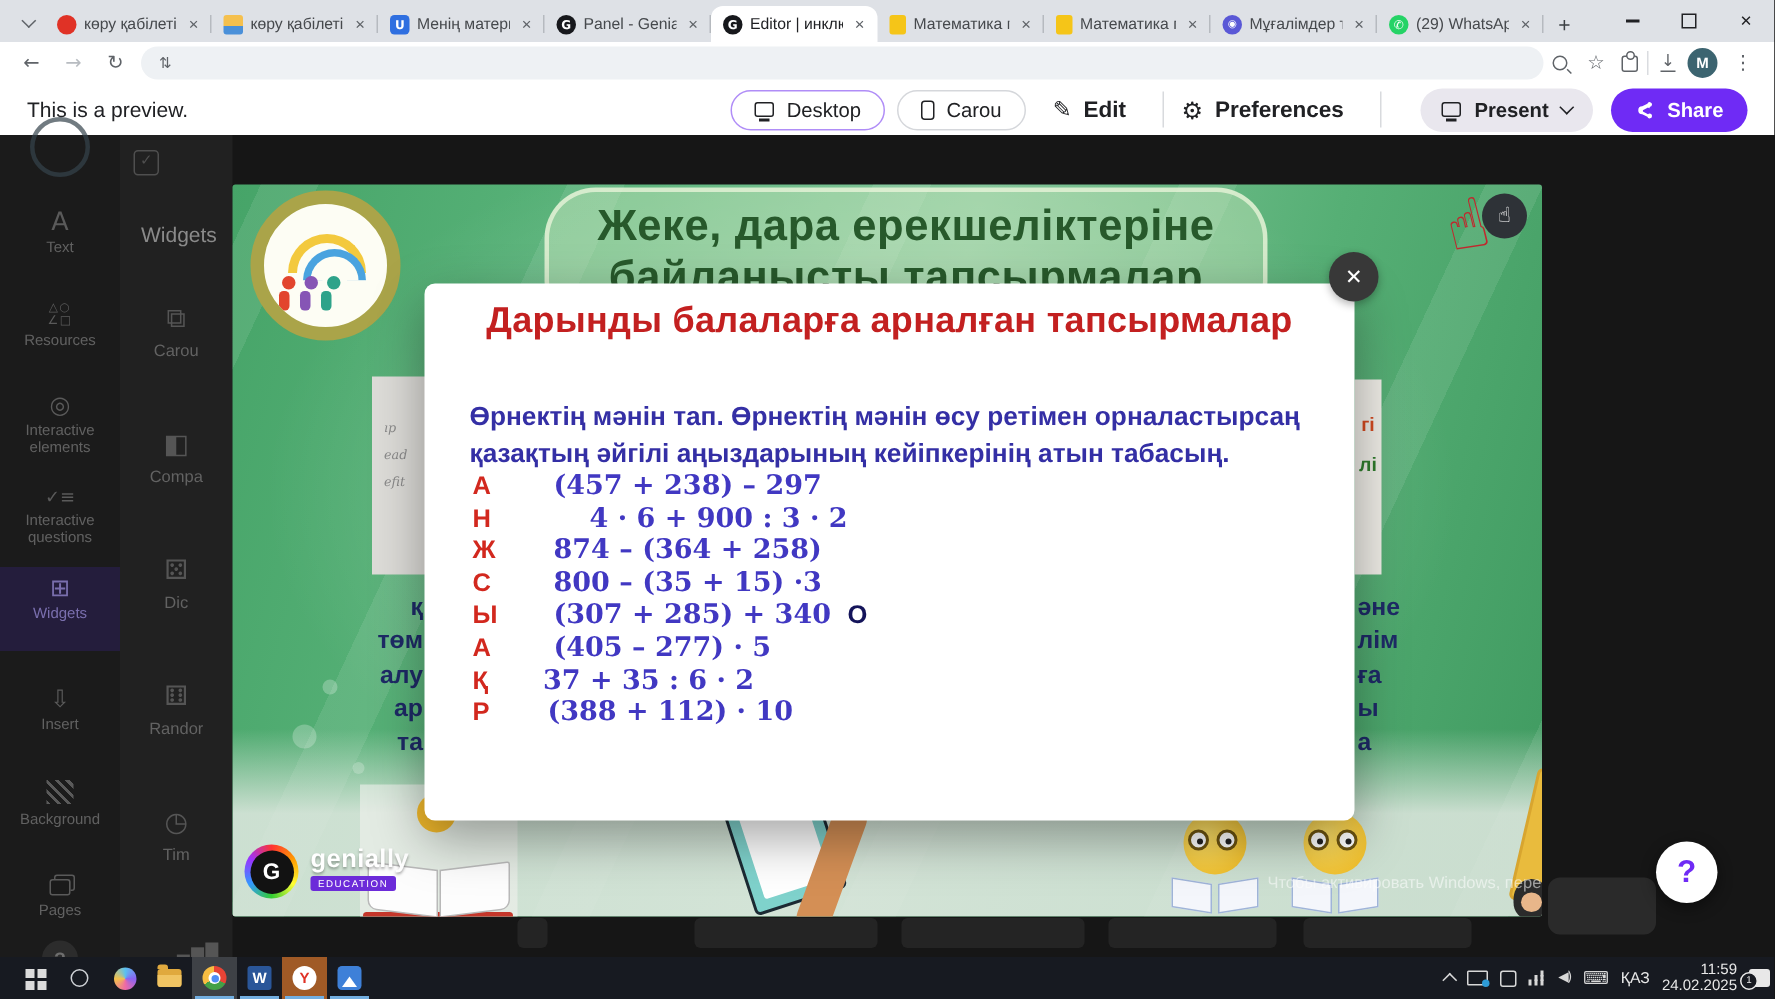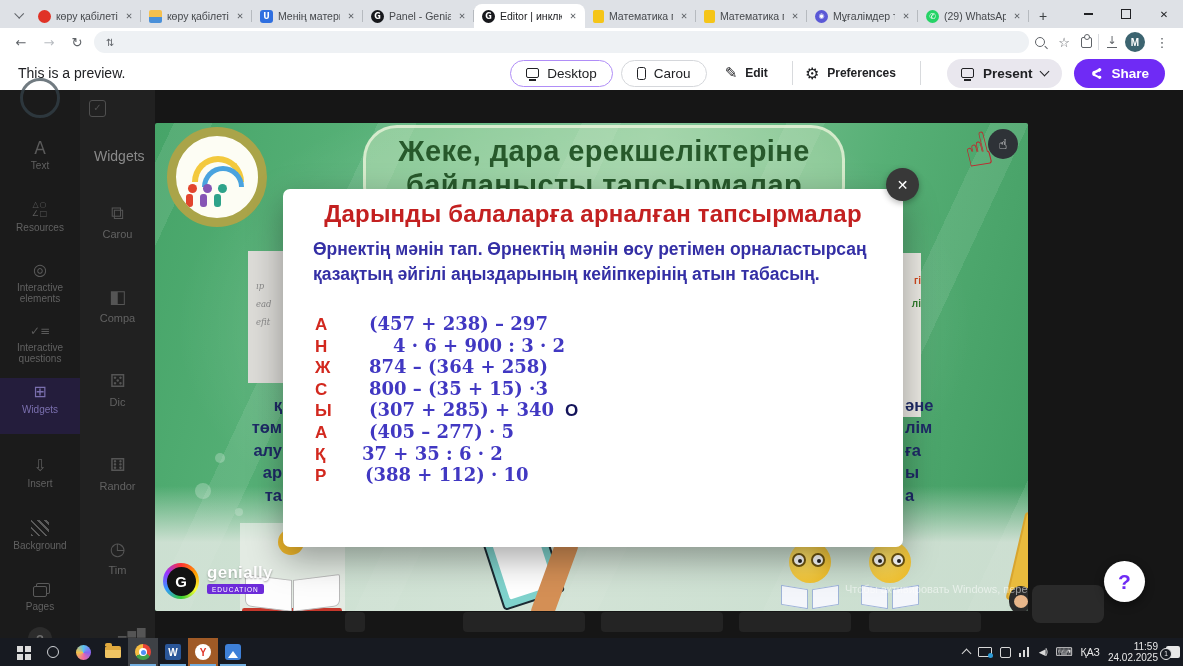--- a/index.html
+++ b/index.html
@@ -65,7 +65,7 @@
           font-size:13.5px; color:#202124; background:#fff; margin-left:8px; }
   .pill.desktop { border:1.5px solid #b08df7; }
   .pill.mobile { border:1px solid #d5d7db; }
-  .tool { display:flex; align-items:center; gap:8px; font-size:12px; font-weight:bold; color:#202124; margin-left:18px; }
+  .tool { display:flex; align-items:center; gap:8px; font-size:15px; font-weight:bold; color:#202124; margin-left:18px; }
   .vdiv { width:1px; height:24px; background:#d8dadd; margin:0 6px 0 24px; }
   .icn-monitor { width:13px; height:10px; border:1.6px solid #202124; border-radius:2px; position:relative; flex:none; }
   .icn-monitor::after { content:""; position:absolute; left:2px; right:2px; bottom:-3.5px; height:1.6px; background:#202124; }

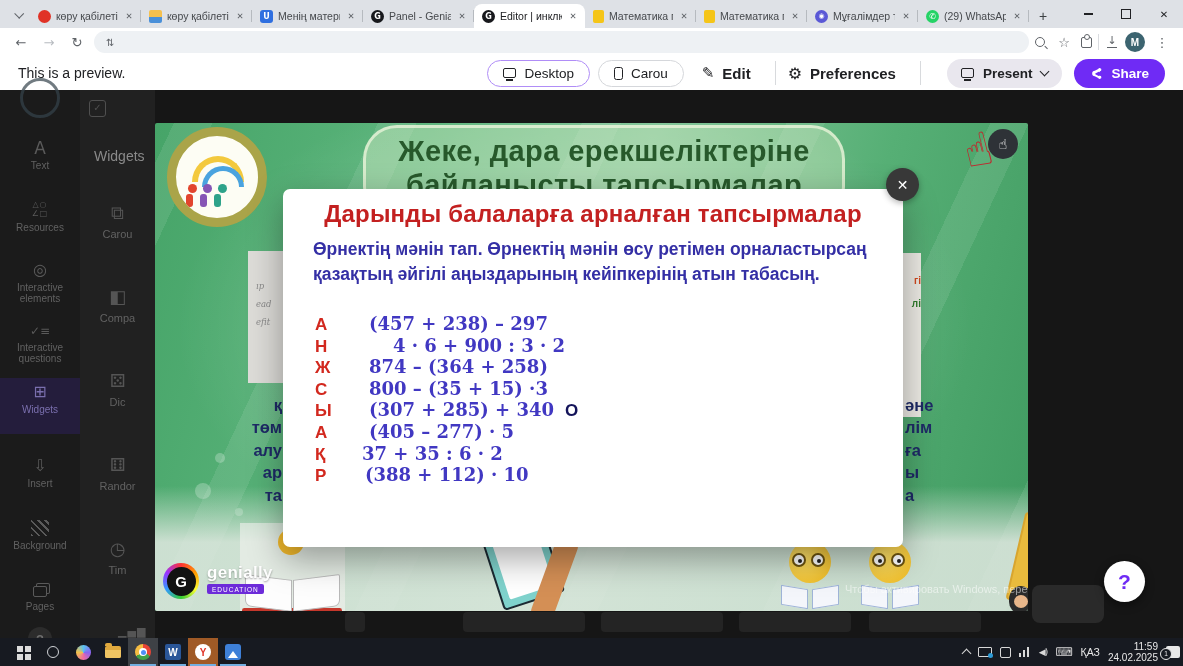--- a/index.html
+++ b/index.html
@@ -217,7 +217,7 @@
                  background:#383838; color:#fff; font-size:14px; font-family:"DejaVu Sans";
                  display:flex; align-items:center; justify-content:center; box-shadow:0 2px 6px rgba(0,0,0,.3); }
   .modal-title { margin-top:11px; text-align:center; color:#c32020; font-weight:bold; font-size:24px; letter-spacing:.2px; }
-  .modal-body { margin-top:9px; padding:0 30px; color:#342fa5; font-weight:bold; font-size:17.5px; line-height:25px; }
+  .modal-body { margin-top:37px; padding:0 30px; color:#342fa5; font-weight:bold; font-size:17.5px; line-height:25px; }
   .tasks { position:absolute; left:32px; top:124px; }
   .task-row { display:flex; align-items:baseline; height:21.6px; }
   .task-letter { width:54px; flex:none; font-weight:bold; color:#d2281e; font-size:17px; }

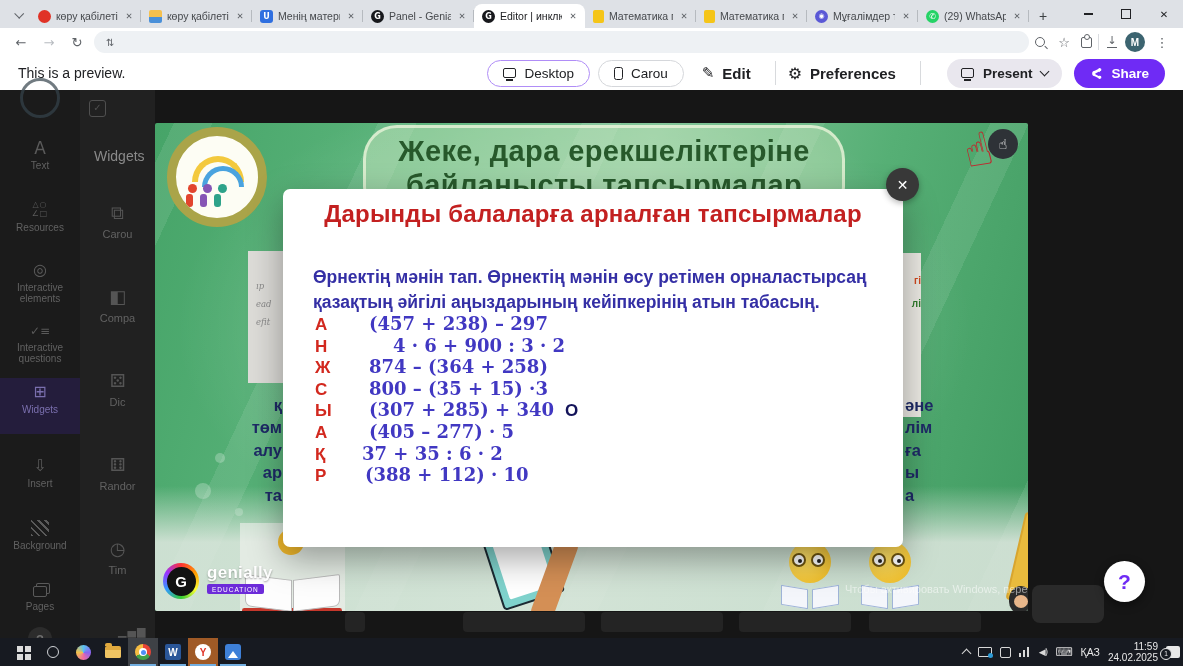--- a/index.html
+++ b/index.html
@@ -156,8 +156,8 @@
   .leftcard .t { position:absolute; left:8px; font-size:8.5px; font-style:italic; color:#8a8a8a; font-family:"DejaVu Serif",serif; }
   .mag { position:absolute; right:4px; top:26px; width:62px; height:62px; border:4px solid #9a9a9a; border-radius:50%;
          background:#f2f2ee; }
-  .rightcard { position:absolute; left:748px; top:130px; width:18px; height:164px; background:#eceae4; z-index:2;
-               font-weight:bold; font-size:10px; text-align:right; }
+  .rightcard { position:absolute; left:748px; top:130px; width:18px; height:130px; background:#eceae4; z-index:2;
+               font-weight:bold; font-size:13px; text-align:center; }
   .rightcard .o { color:#d2491f; display:block; margin-top:22px; }
   .rightcard .g { color:#2f7c2c; display:block; margin-top:12px; }
 

